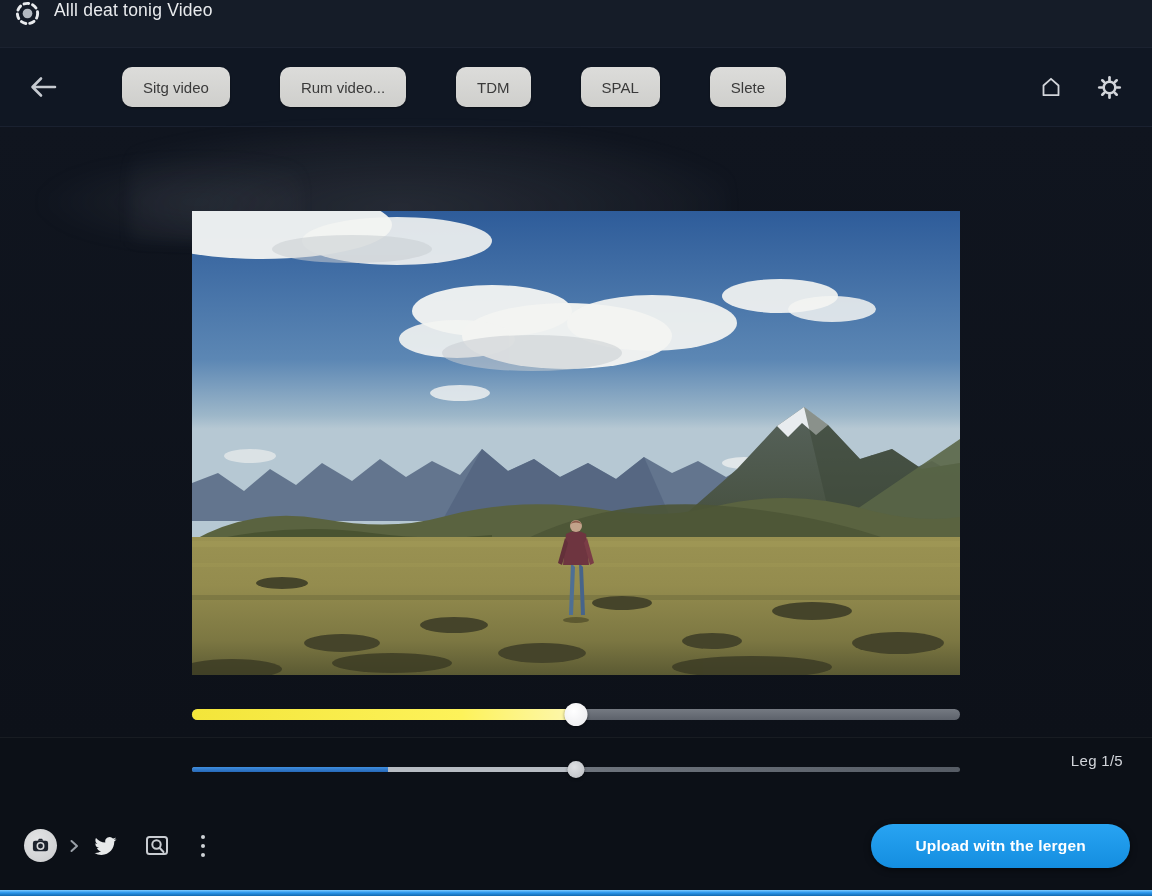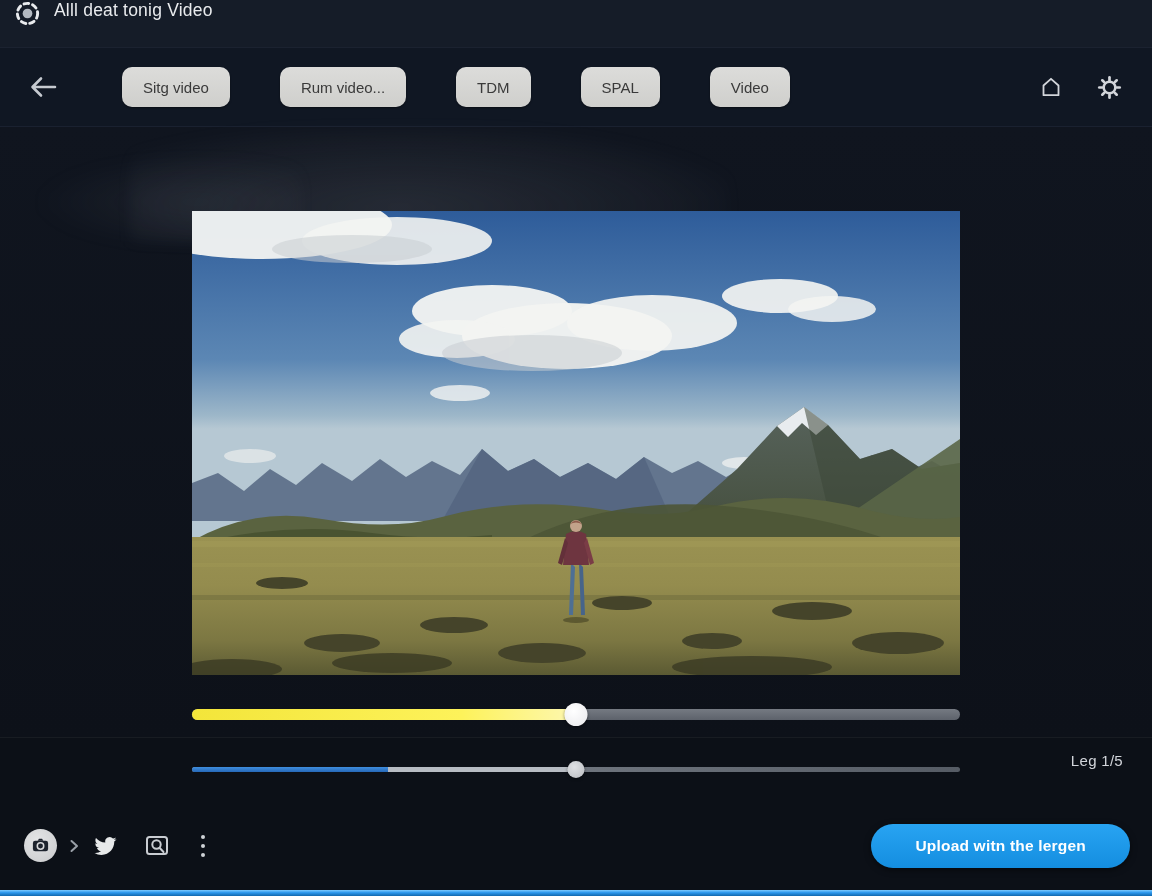--- a/index.html
+++ b/index.html
@@ -102,7 +102,7 @@
       <button class="chip">Rum video...</button>
       <button class="chip">TDM</button>
       <button class="chip">SPAL</button>
-      <button class="chip">Video</button>
+      <button class="chip">Slete</button>
     </div>
     <div class="tool-icons">
       <div class="tool-icon">

